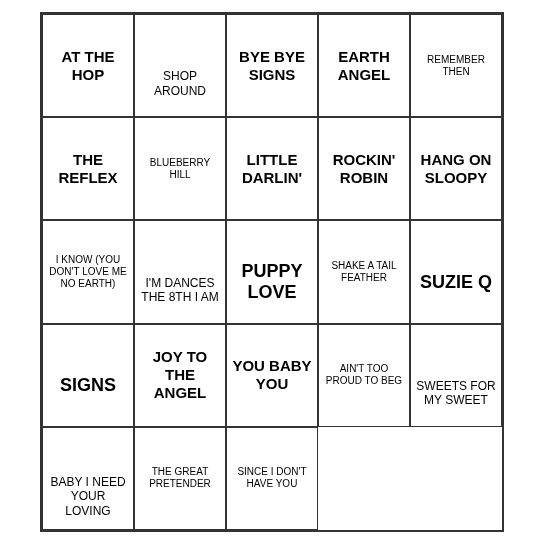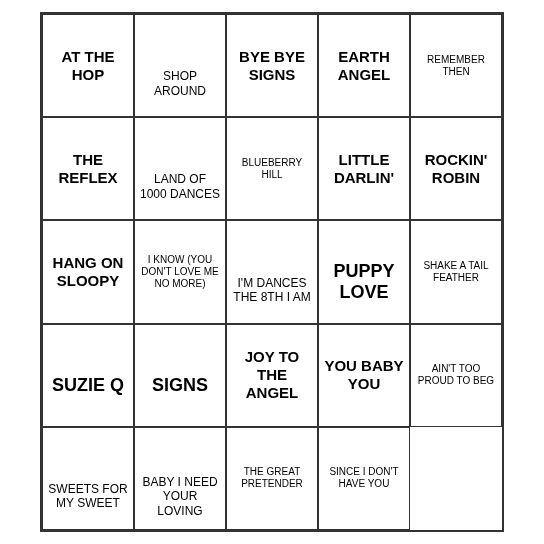--- a/index.html
+++ b/index.html
@@ -60,9 +60,6 @@
       <span class="large">THE REFLEX</span>
     </div>
     <div class="cell">
-      <span class="medium">LAND OF 1000 DANCES</span>
-    </div>
-    <div class="cell">
       <span class="small">BLUEBERRY HILL</span>
     </div>
     <div class="cell">

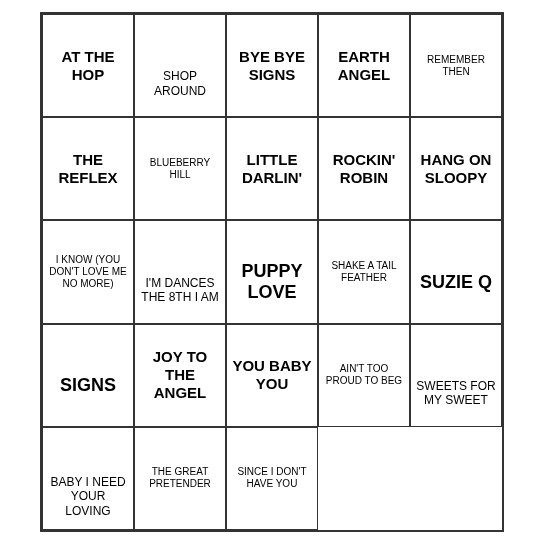--- a/index.html
+++ b/index.html
@@ -72,7 +72,7 @@
       <span class="large">HANG ON SLOOPY</span>
     </div>
     <div class="cell">
-      <span class="small">I KNOW (YOU DON'T LOVE ME NO MORE)</span>
+      <span class="small">I KNOW (YOU DON'T LOVE ME NO EARTH)</span>
     </div>
     <div class="cell">
       <span class="medium">I'M DANCES THE 8TH I AM</span>

